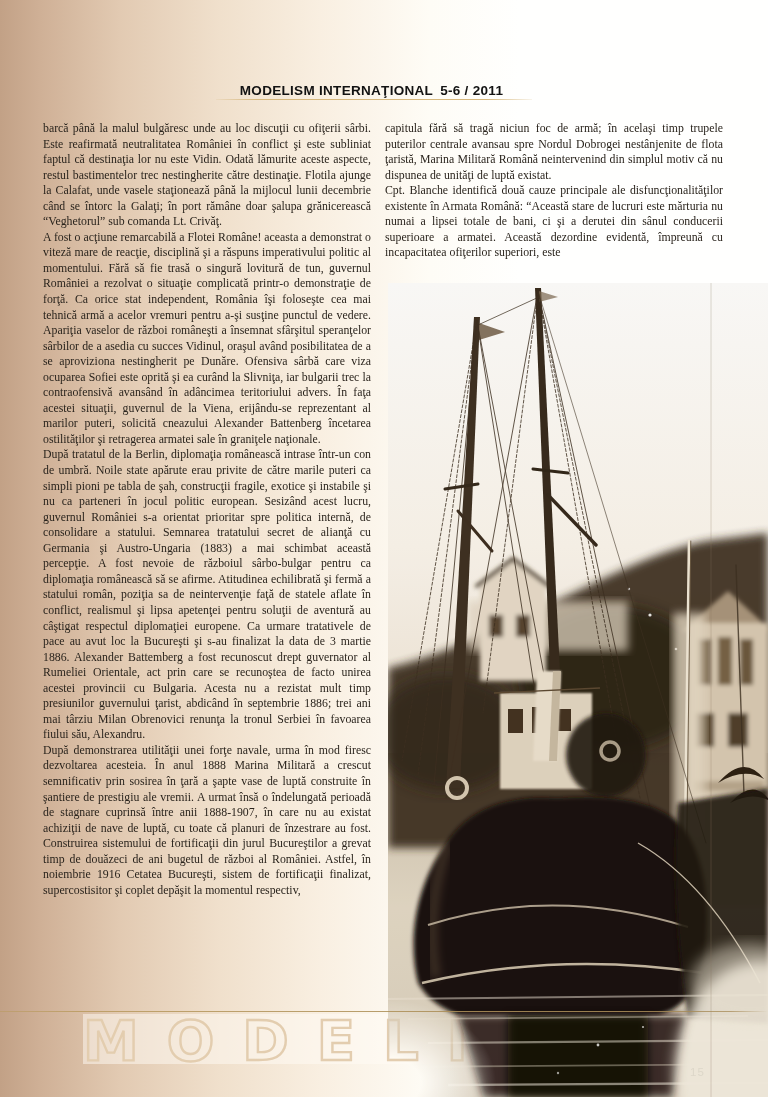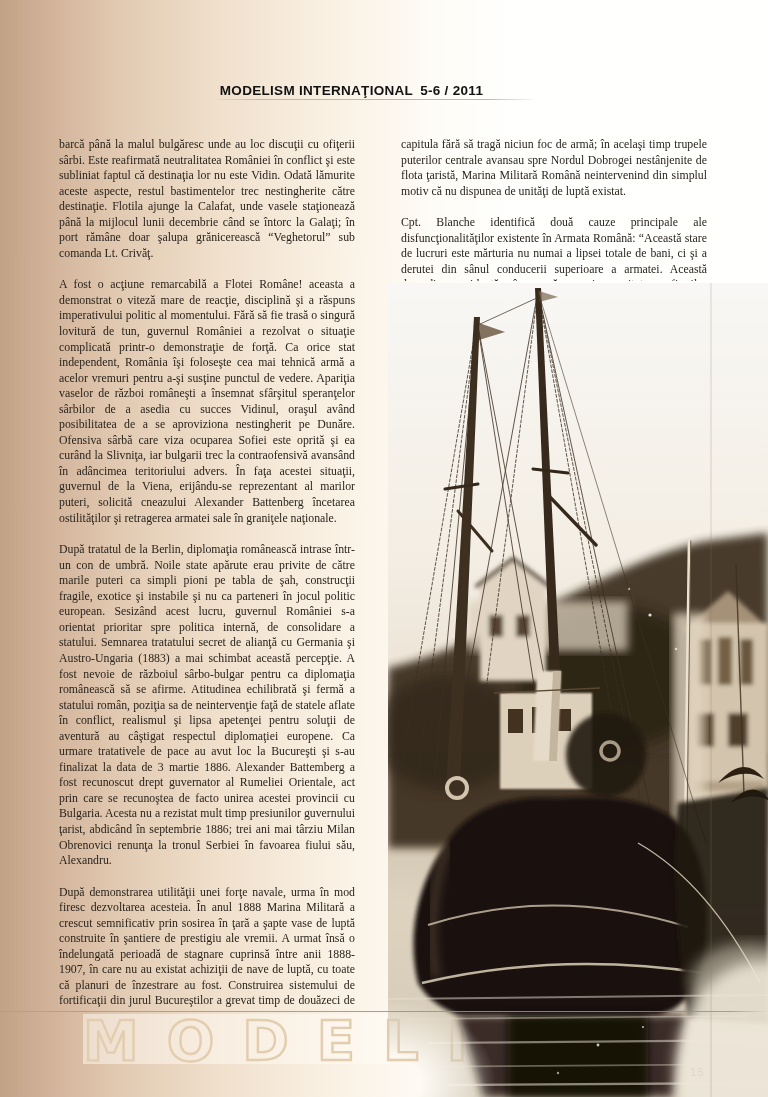--- a/index.html
+++ b/index.html
@@ -11,7 +11,7 @@
   .header-title{
     position:absolute; top:83px; left:0; width:703px; text-align:center;
     font-family:"Liberation Sans", sans-serif; font-weight:700;
-    font-size:13.5px; letter-spacing:.3px; color:#121212; white-space:nowrap;
+    font-size:13.5px; letter-spacing:.3px; color:#121212; white-space:nowrap;padding-left:20px;
   }
   .header-title .issue{margin-left:7px; font-weight:700;}
   .header-rule{

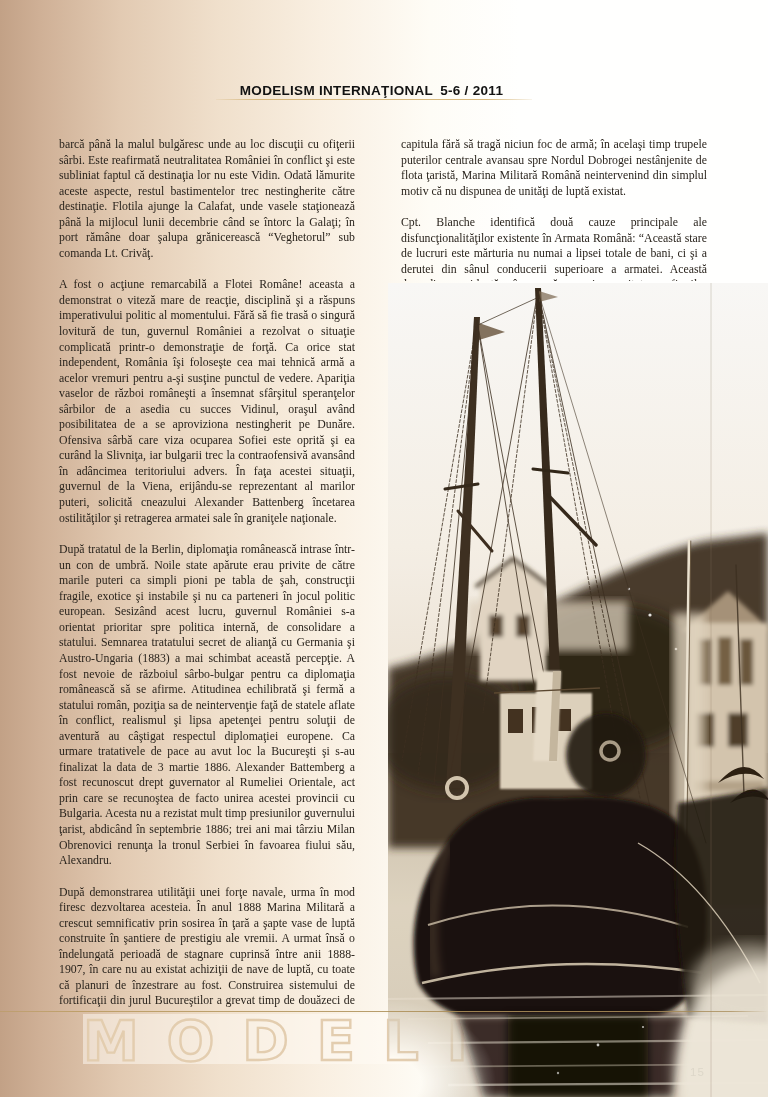--- a/index.html
+++ b/index.html
@@ -23,7 +23,7 @@
     font-size:11.8px; line-height:15.55px; color:#2a241d; overflow:hidden;
     text-justify:inter-word;
   }
-  .col p{margin:16px; padding:0;}
+  .col p{margin:0; padding:0;}
   .col-left{left:43px; width:328px; height:890px;}
   .col-right{left:385px; width:338px; height:160px;}
   .photo-wrap{

